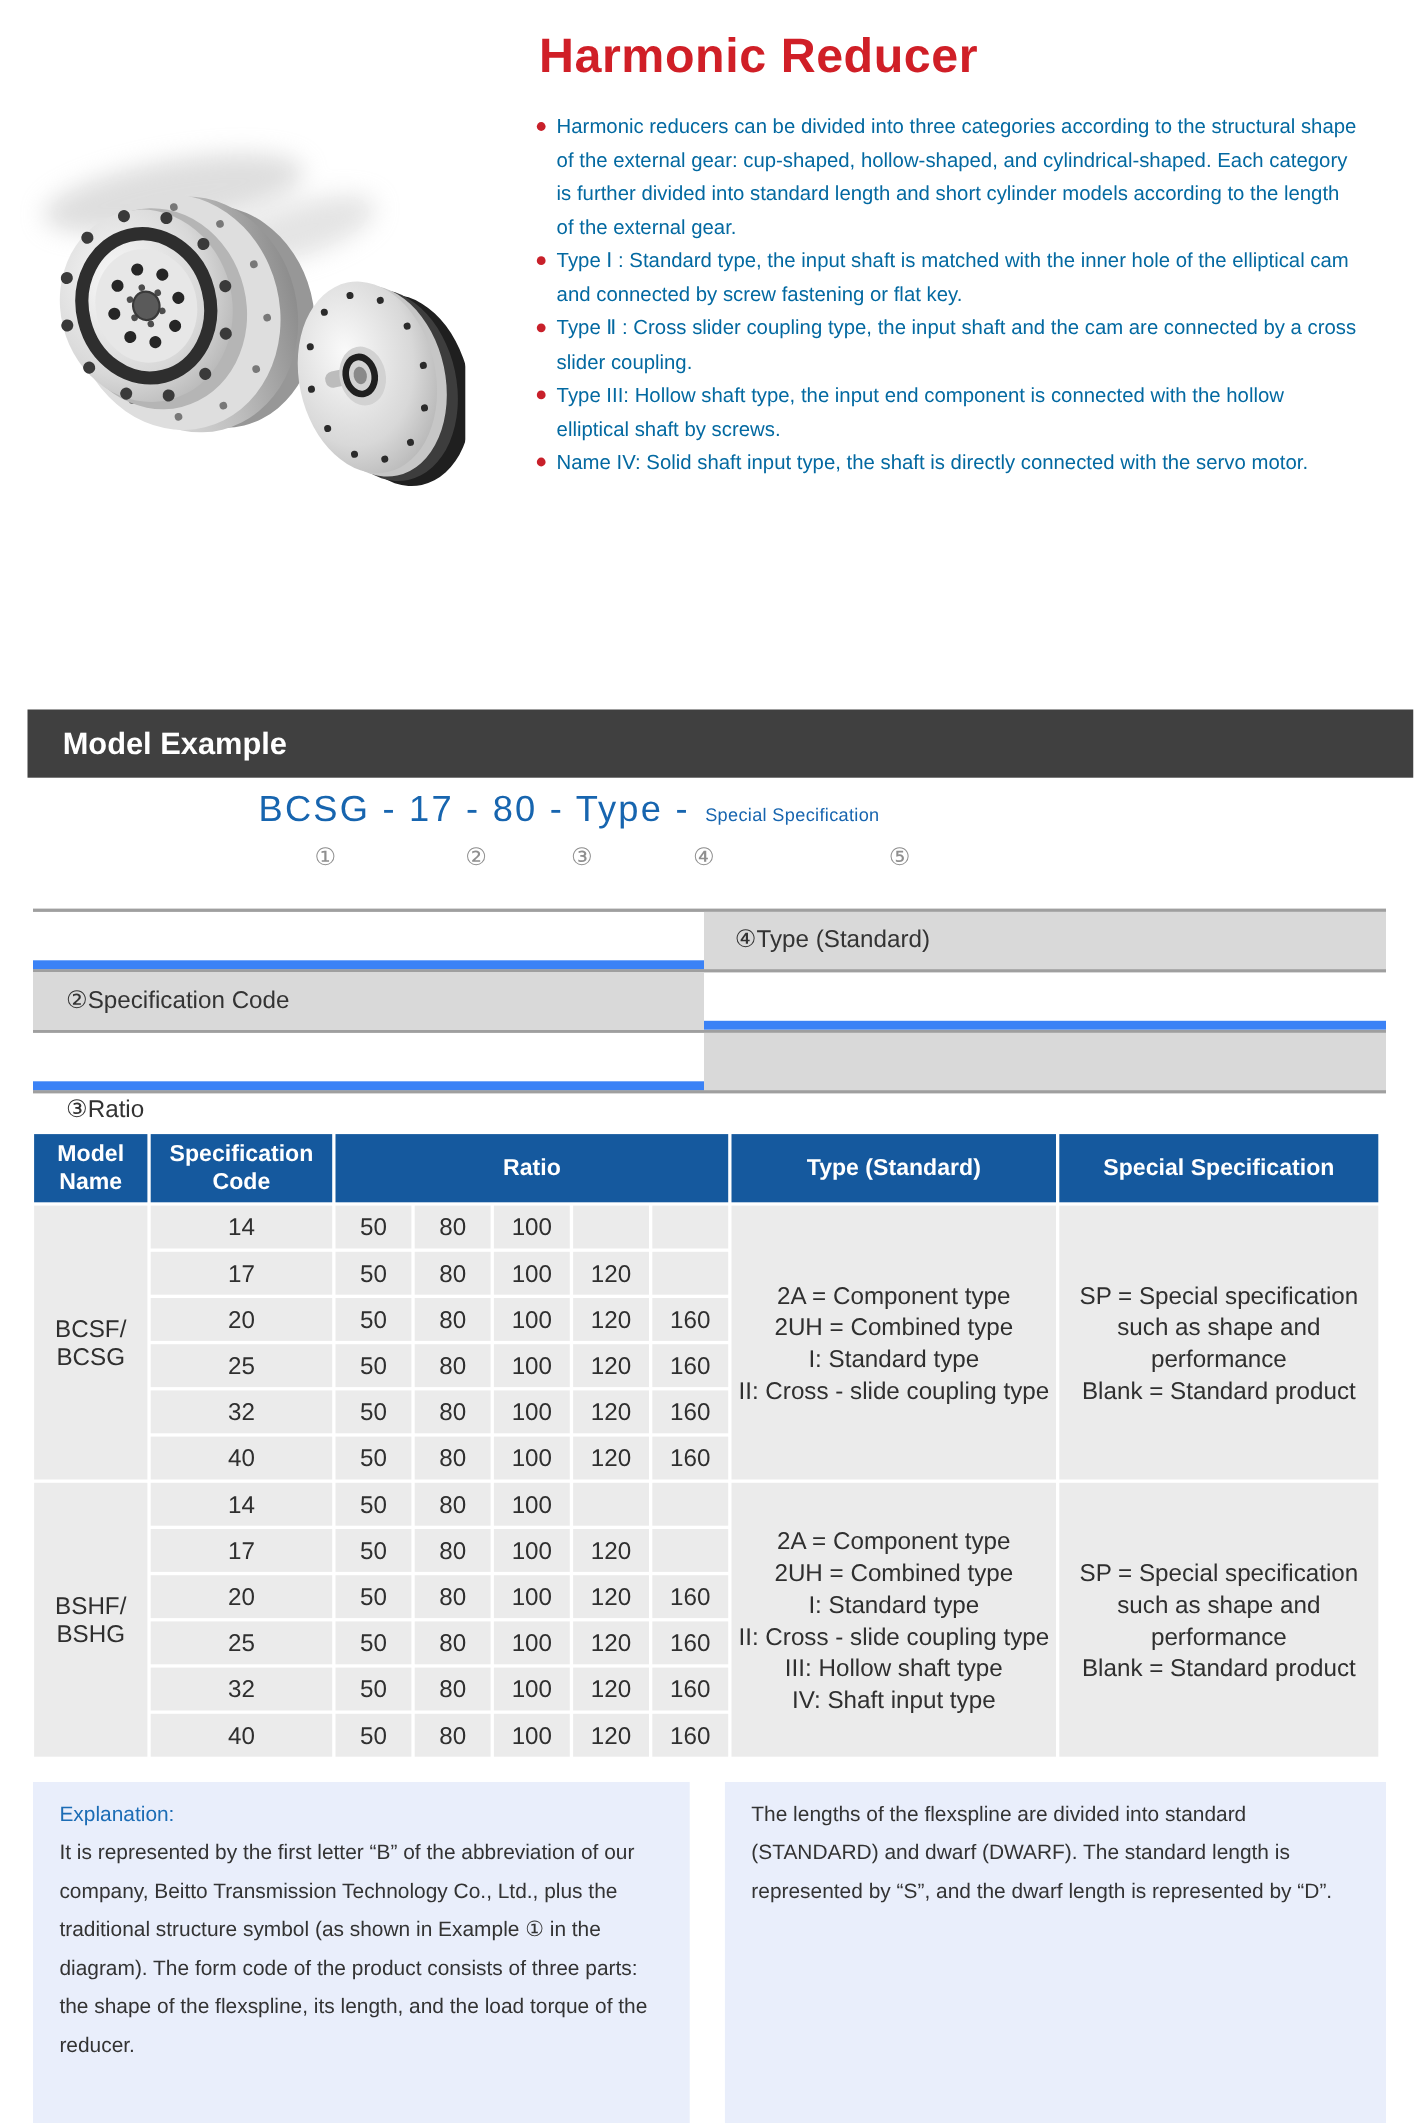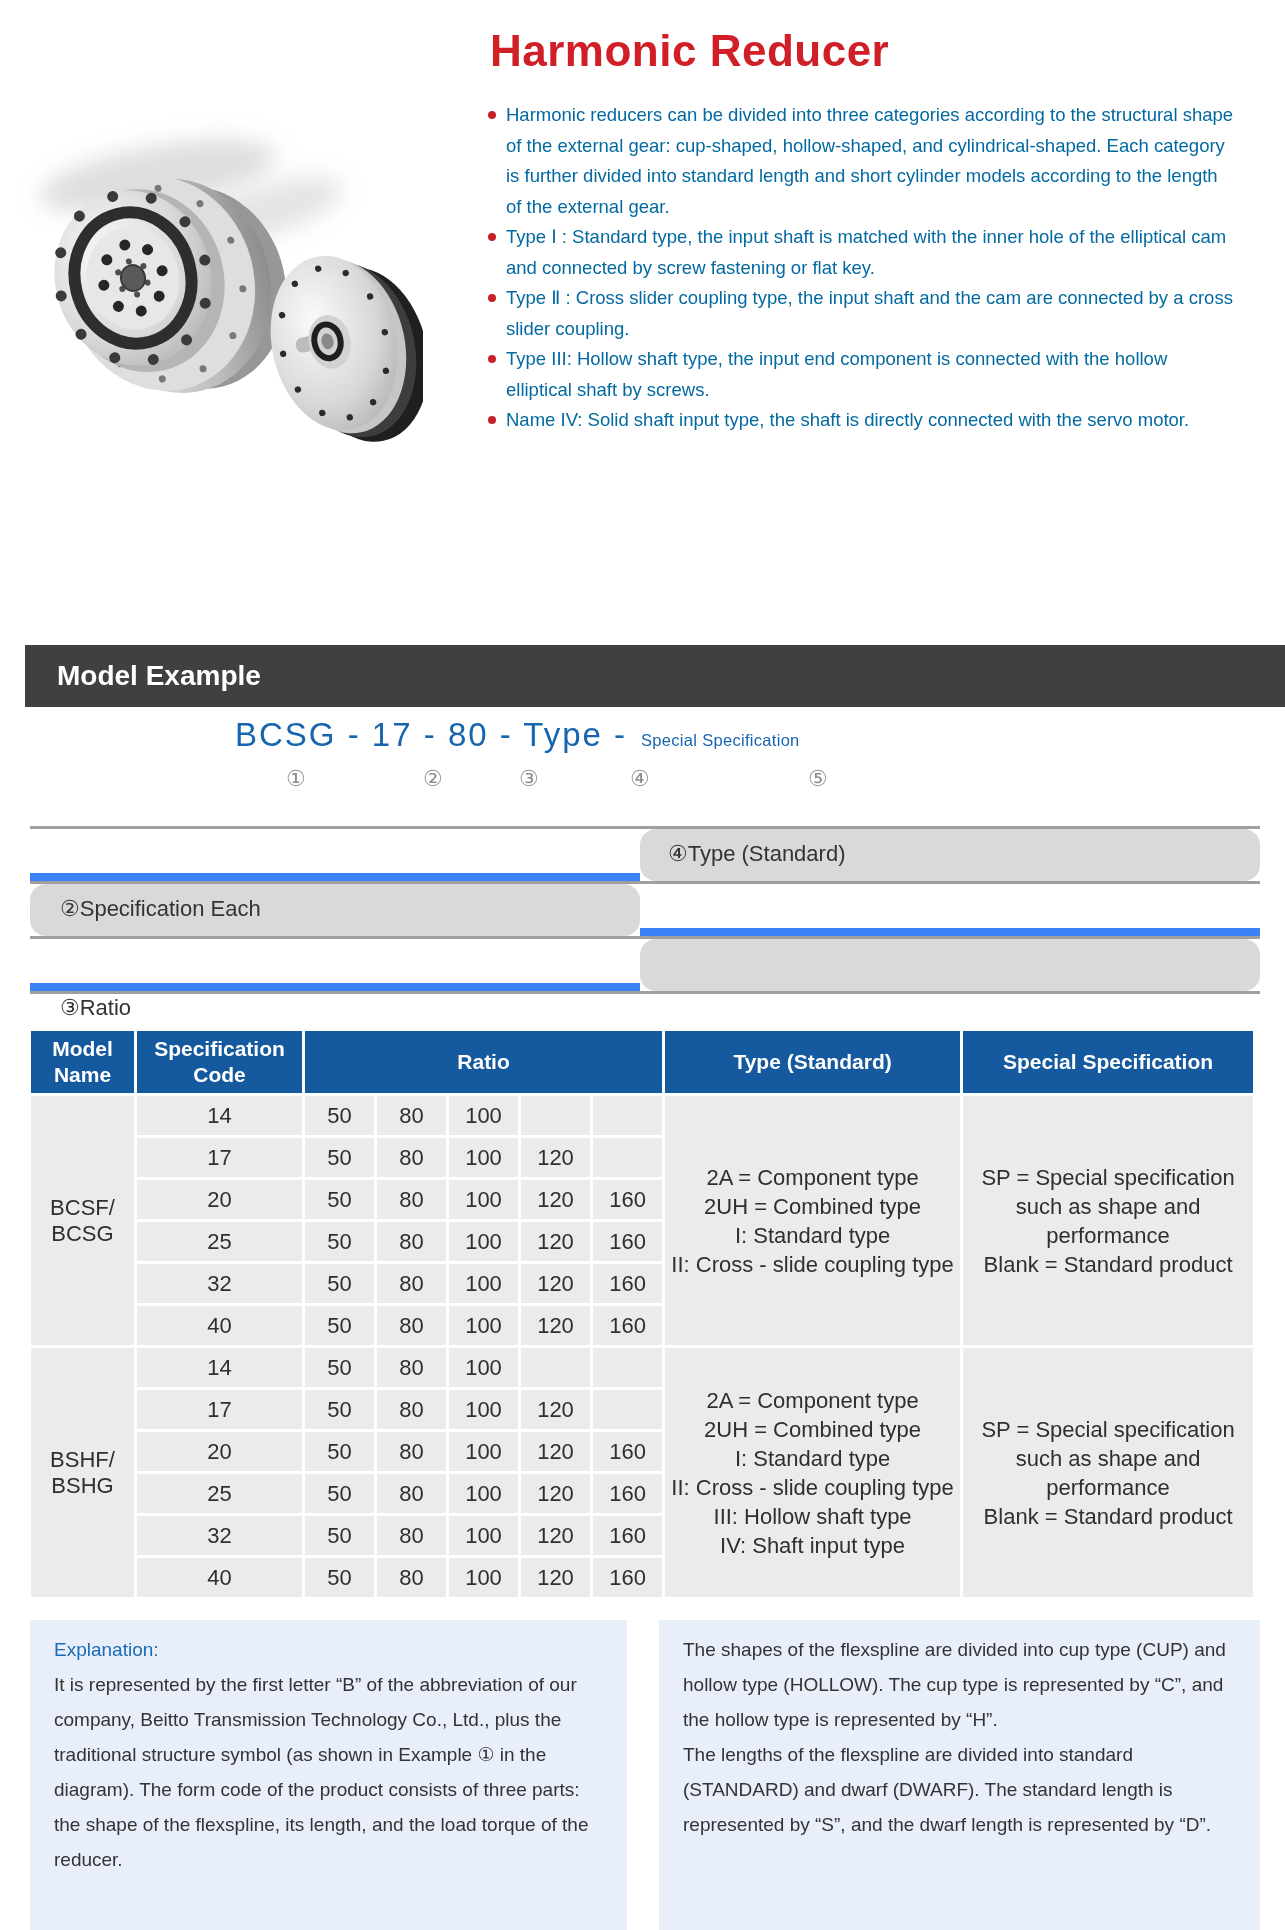--- a/index.html
+++ b/index.html
@@ -45,7 +45,7 @@
   .legend-cell { line-height:50px; font-size:22px; color:#333333; box-sizing:border-box; }
   .legend-cell.left  { width:610px; padding-left:30px; }
   .legend-cell.right { flex:1; padding-left:28px; }
-  .bg-gray { background:#d9d9d9;border-radius:16px; }
+  .bg-gray { background:#d9d9d9; }
   .bg-white { background:#3b82f6;margin-top:44px; }
 
   

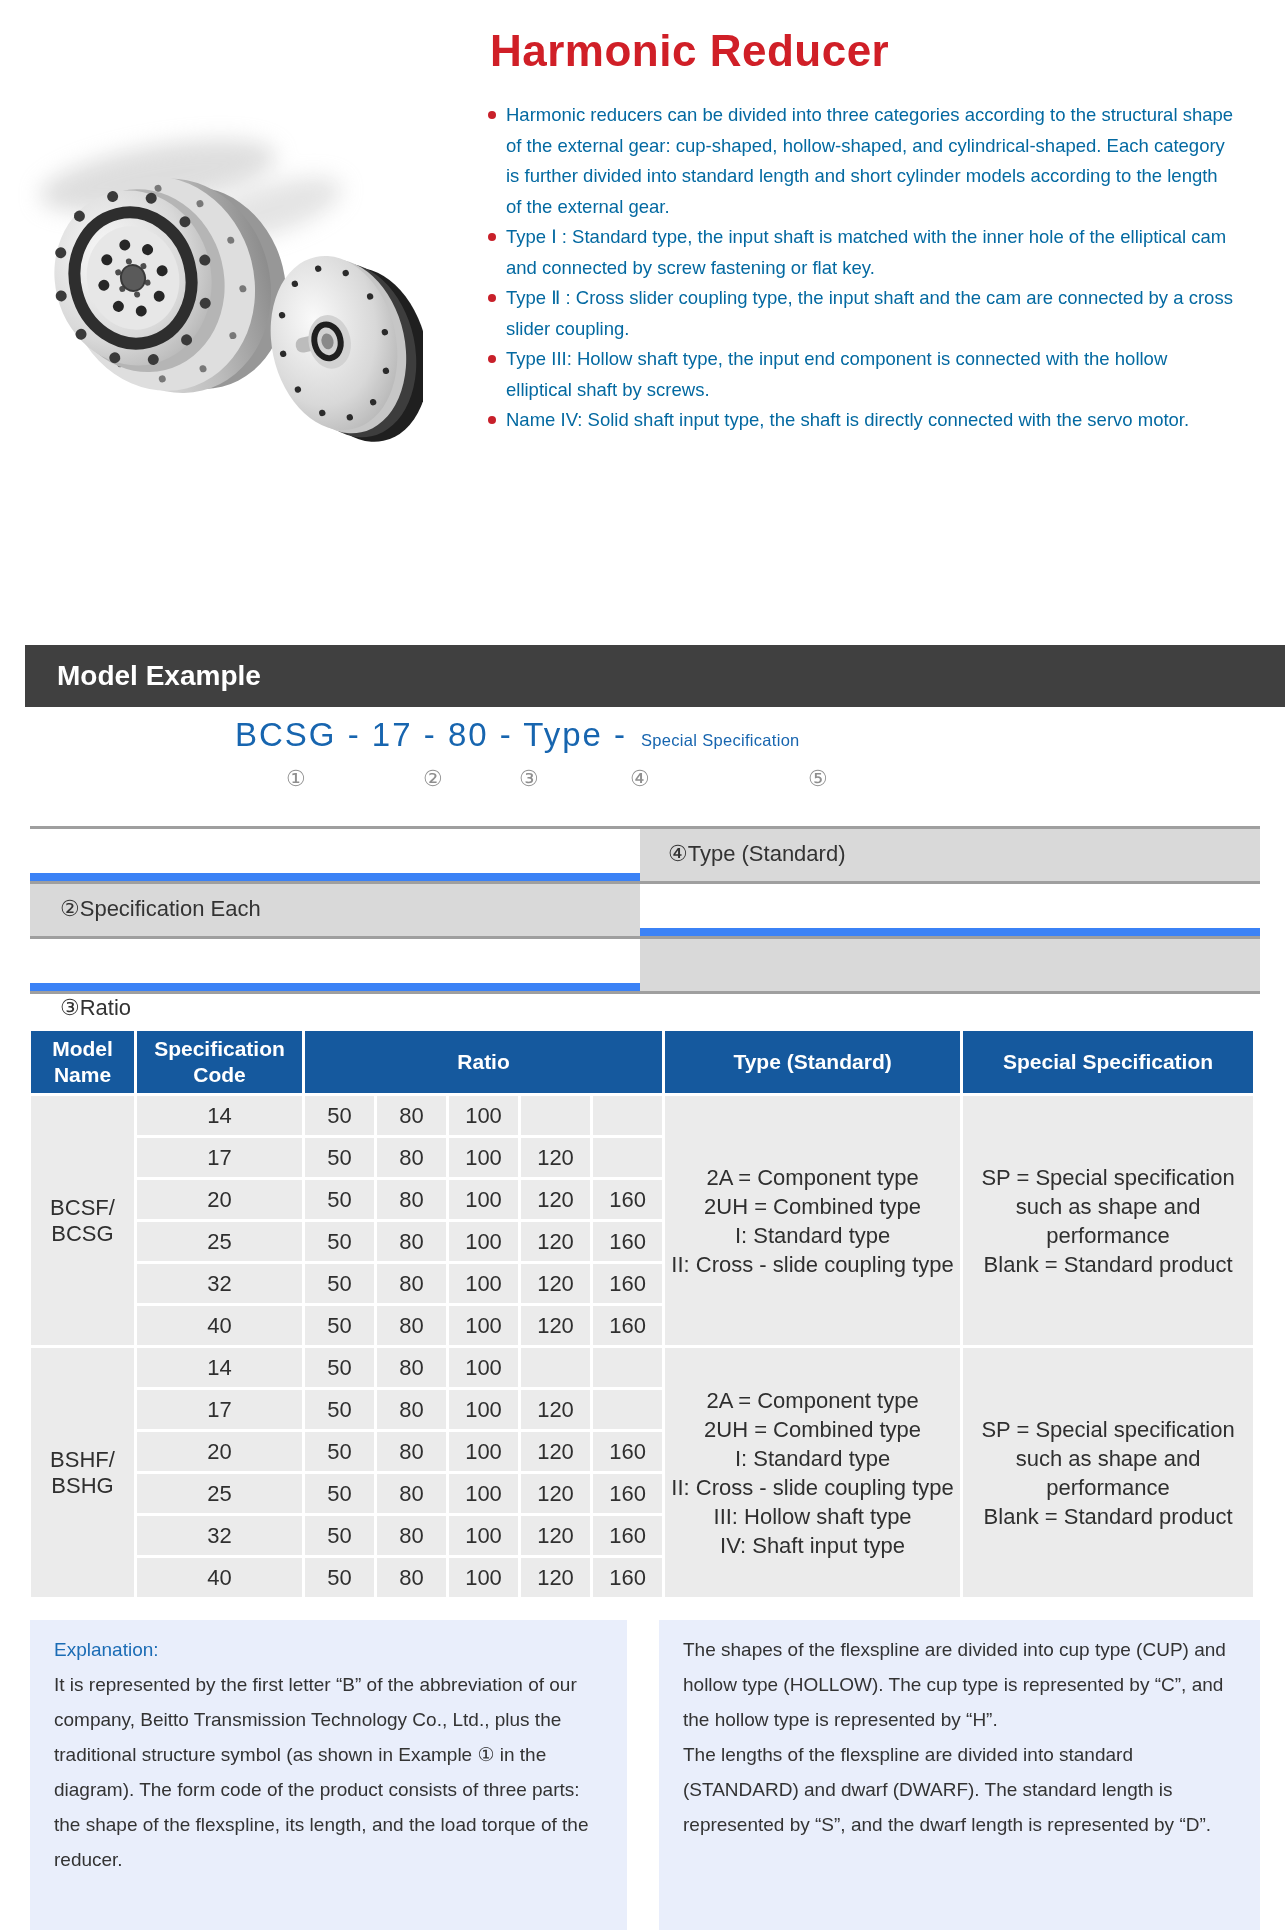--- a/index.html
+++ b/index.html
@@ -229,7 +229,7 @@
     <div class="legend-cell right bg-gray">④Type (Standard)</div>
   </div>
   <div class="legend-row">
-    <div class="legend-cell left bg-gray">②Specification Each</div>
+    <div class="legend-cell left bg-gray">②Specification Code</div>
     <div class="legend-cell right bg-white">⑤Special Specification</div>
   </div>
   <div class="legend-row">

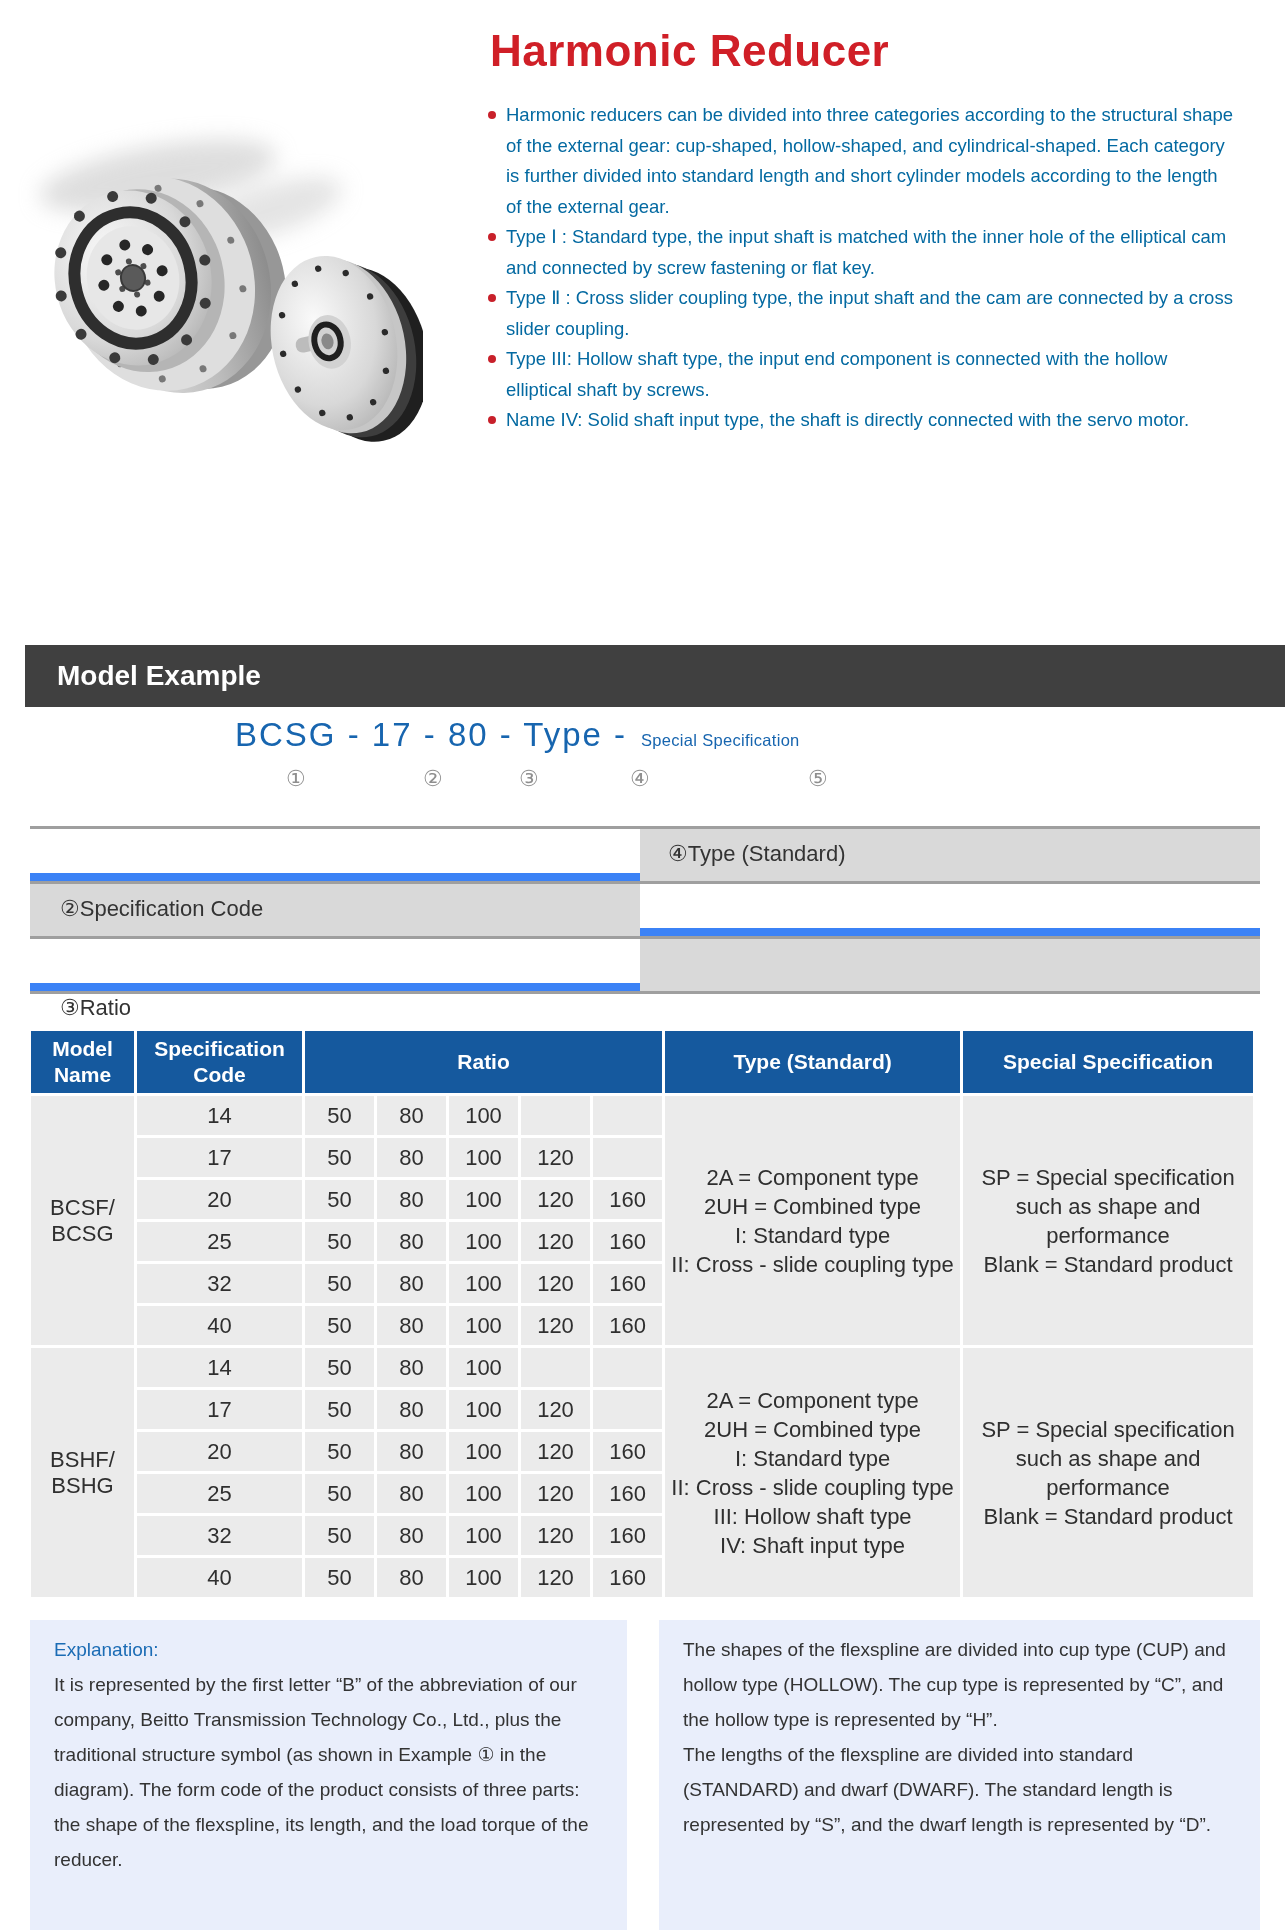--- a/index.html
+++ b/index.html
@@ -392,7 +392,6 @@
   <div>It is represented by the first letter “B” of the abbreviation of our company, Beitto Transmission Technology Co., Ltd., plus the traditional structure symbol (as shown in Example ① in the diagram). The form code of the product consists of three parts: the shape of the flexspline, its length, and the load torque of the reducer.</div>
 </div>
 <div class="expl expl-right">
-  <div>The shapes of the flexspline are divided into cup type (CUP) and hollow type (HOLLOW). The cup type is represented by “C”, and the hollow type is represented by “H”.</div>
   <div>The lengths of the flexspline are divided into standard (STANDARD) and dwarf (DWARF). The standard length is represented by “S”, and the dwarf length is represented by “D”.</div>
 </div>
 

